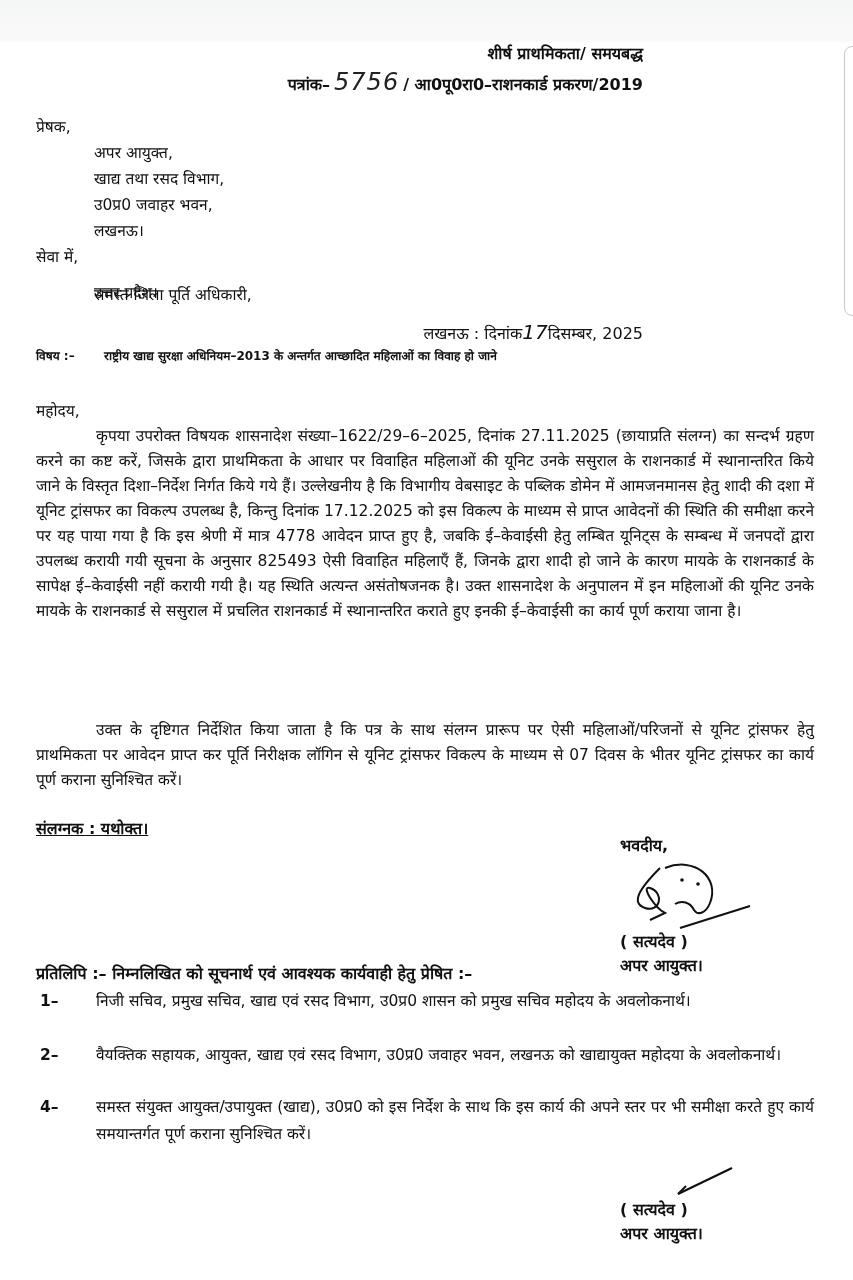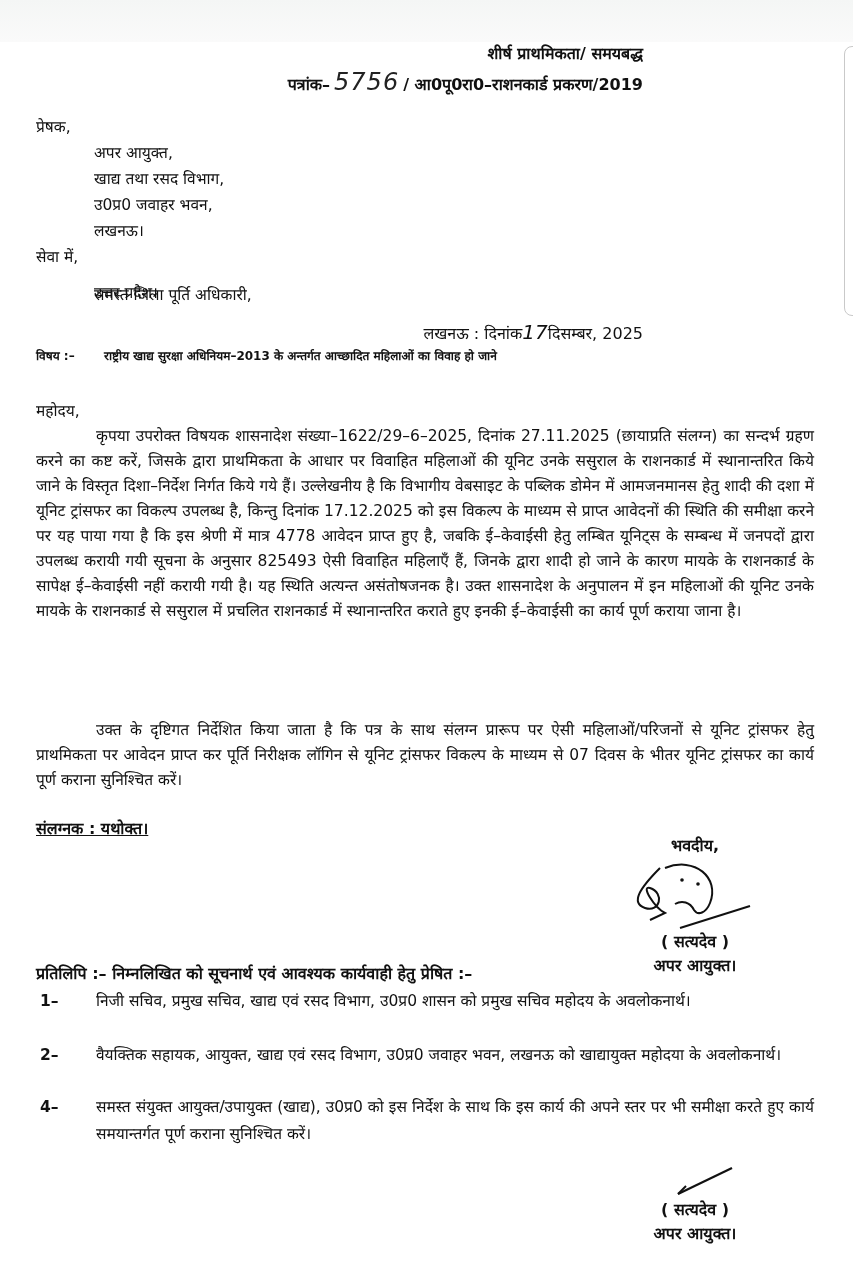--- a/index.html
+++ b/index.html
@@ -92,7 +92,6 @@
 
     .sig-block {
       position: absolute;
-      text-align: center;
       font-size: 16px; font-weight: bold;
       line-height: 24px;
     }

